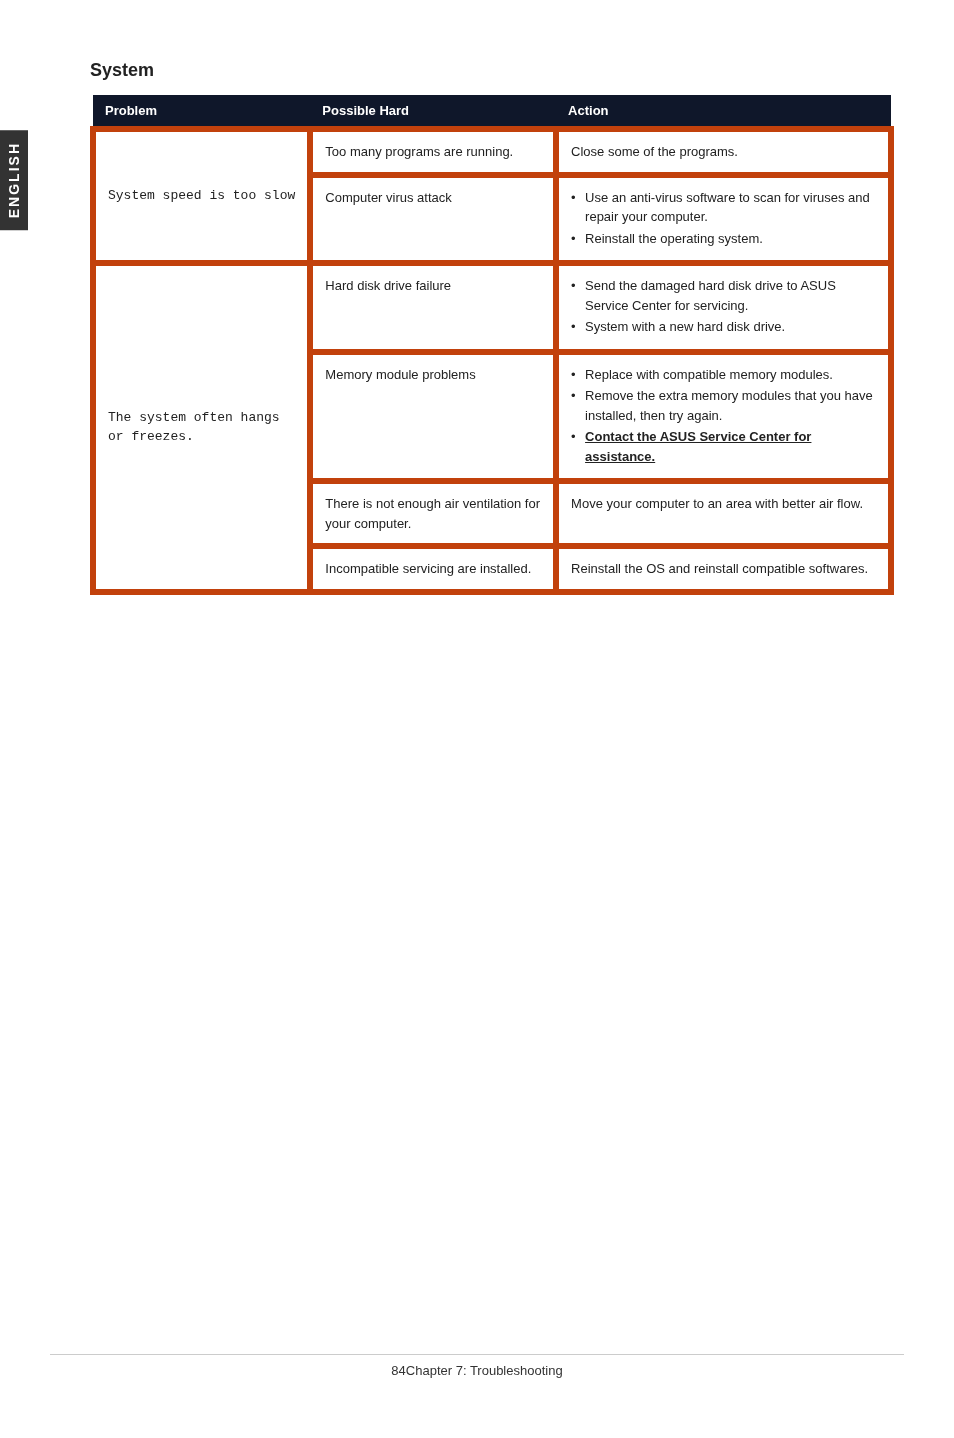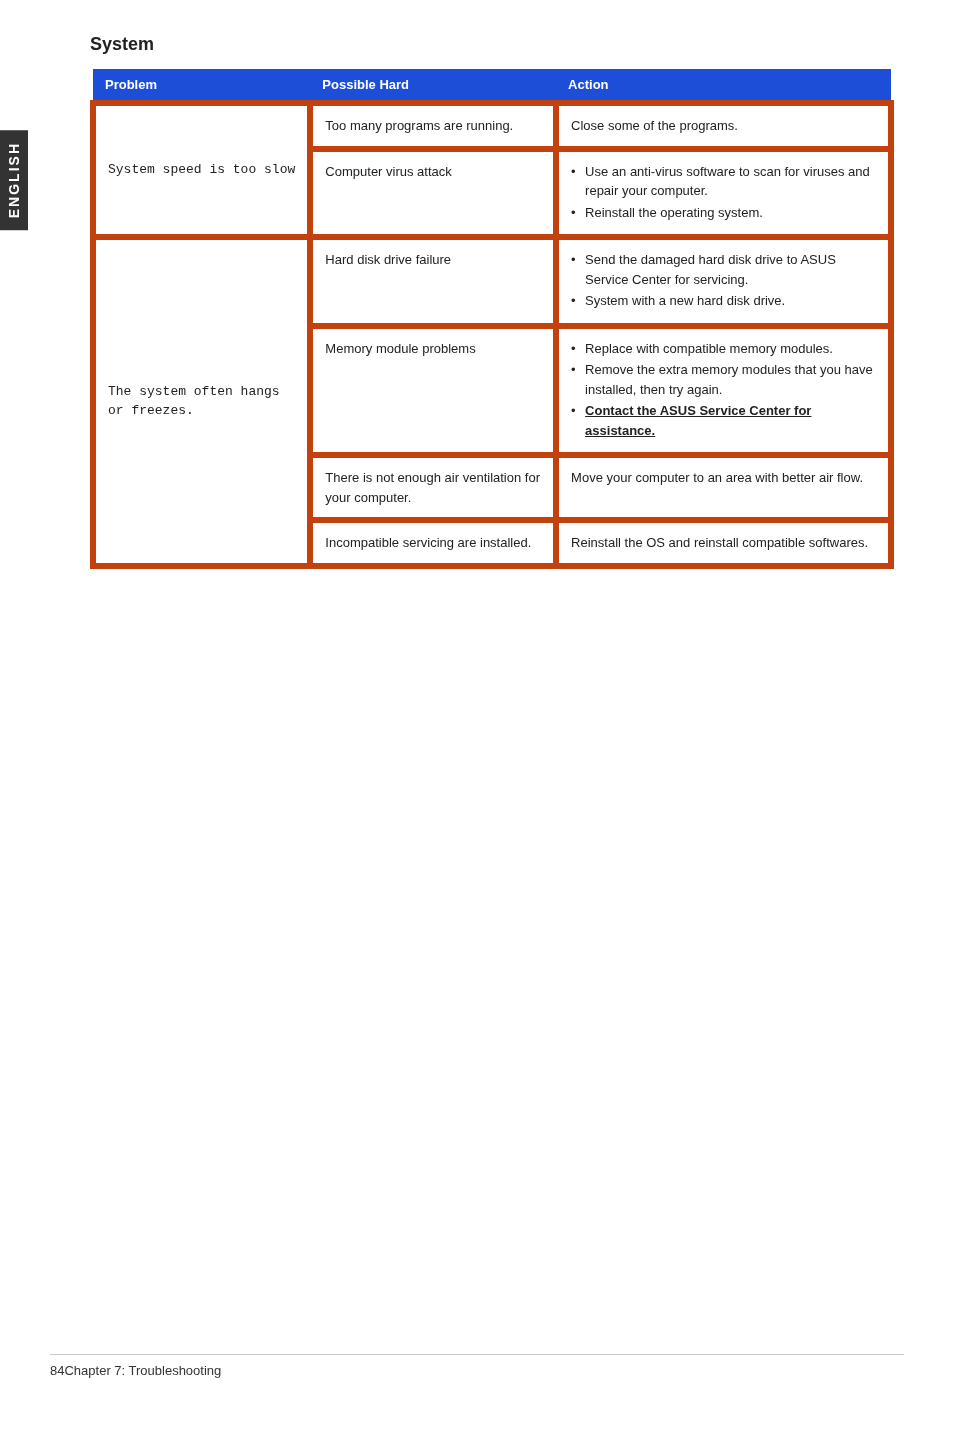--- a/index.html
+++ b/index.html
@@ -33,7 +33,7 @@
 
     .main-content {
       margin-left: 50px;
-      padding: 34px 60px 60px 40px;
+      padding: 60px 60px 60px 40px;
     }
 
     h2.section-title {

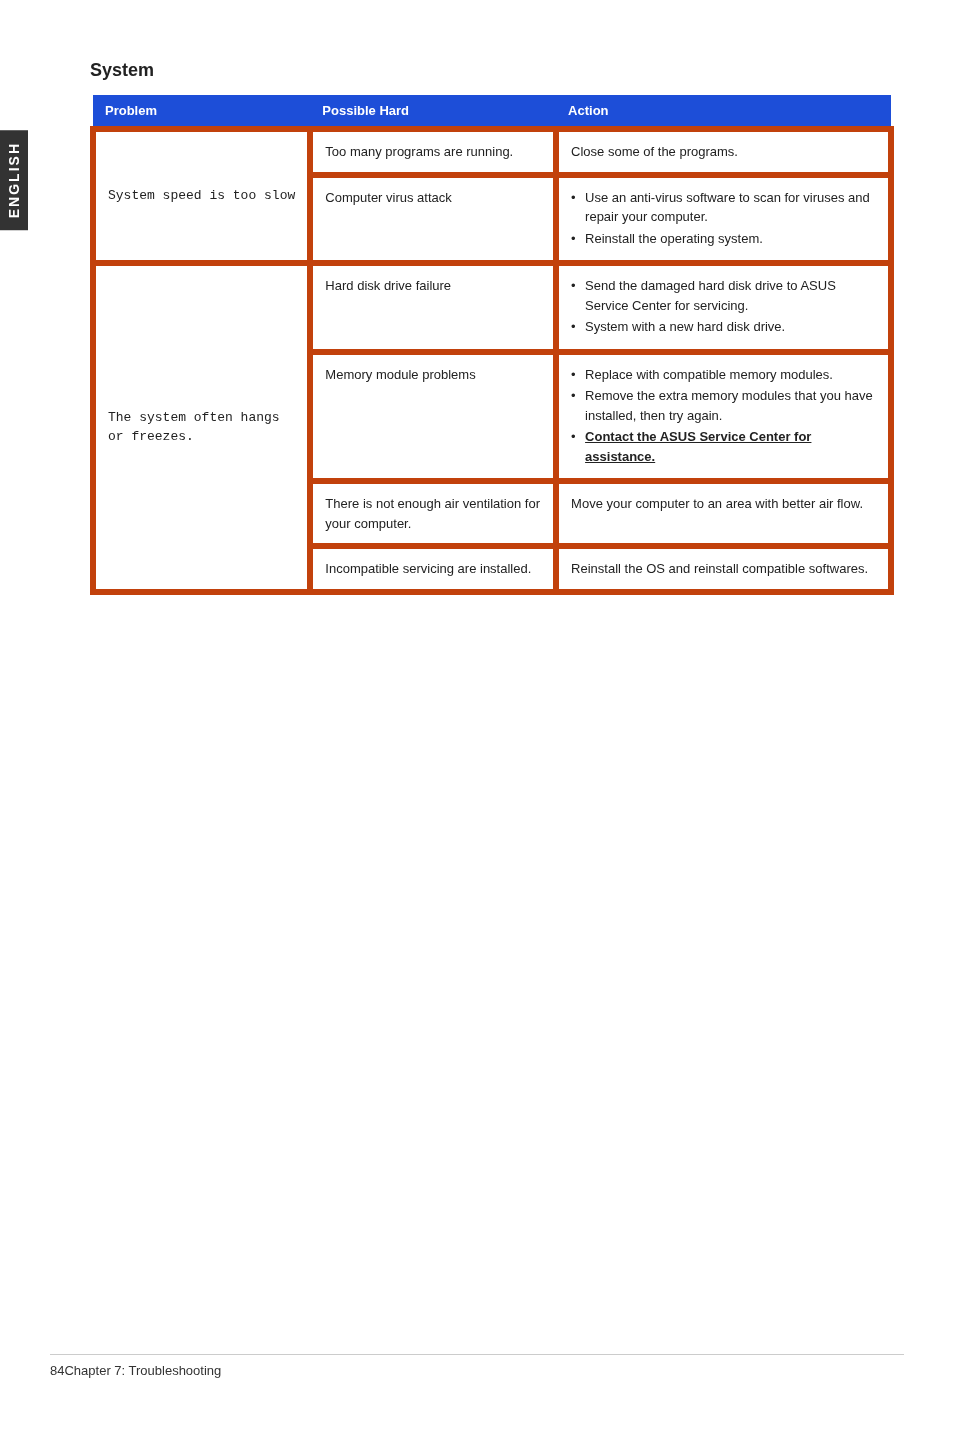--- a/index.html
+++ b/index.html
@@ -48,7 +48,7 @@
     }
 
     thead tr {
-      background: #1d4ed8;
+      background: #0f172a;
       color: #fff;
     }
 

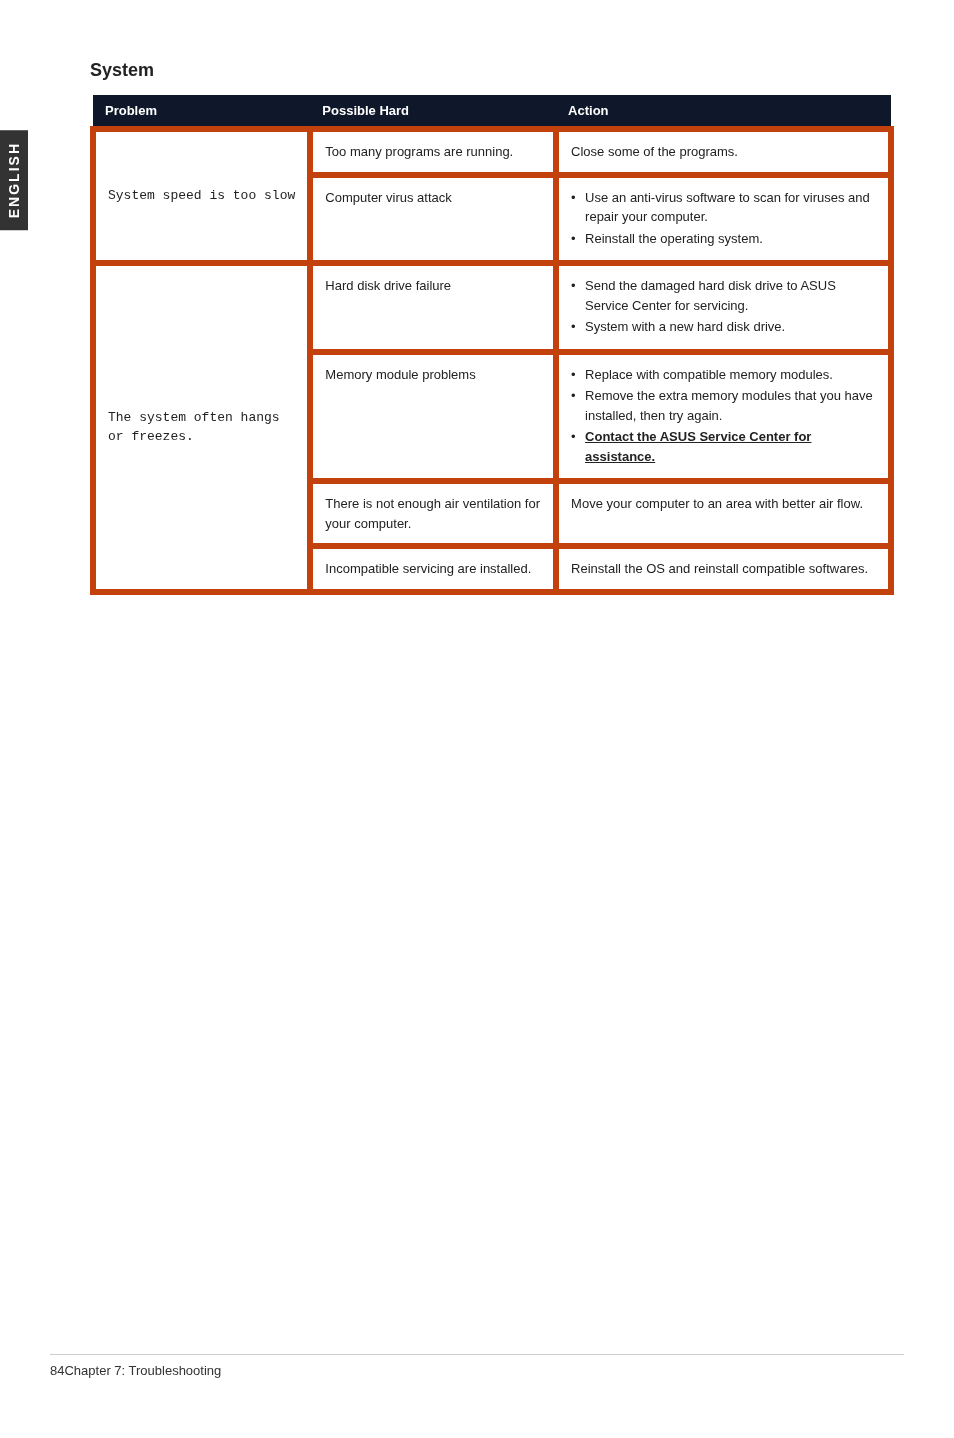--- a/index.html
+++ b/index.html
@@ -115,7 +115,7 @@
       border-top: 1px solid #ccc;
       padding-top: 8px;
       display: flex;
-      justify-content: flex-start;
+      justify-content: center;
       font-size: 13px;
       color: #333;
     }

